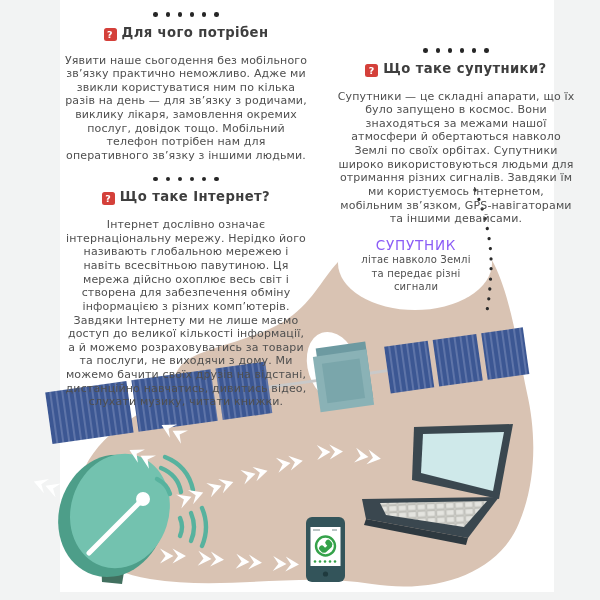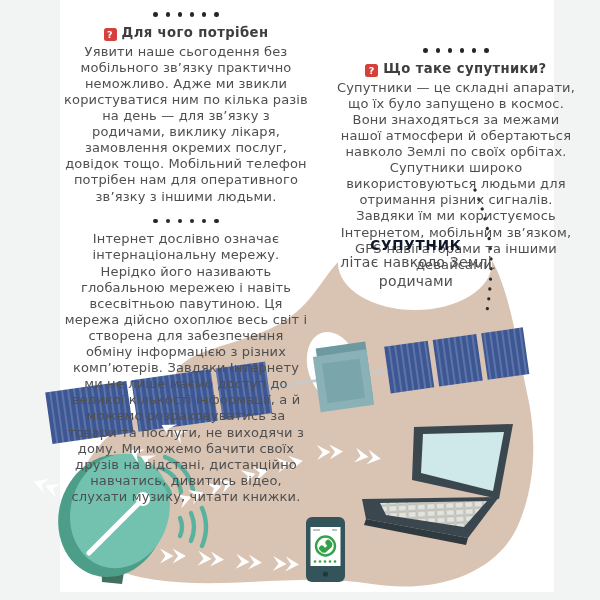--- a/index.html
+++ b/index.html
@@ -19,7 +19,7 @@
   .qmark{display:inline-block;width:13px;height:13px;background:#d4403a;color:#fff;
          font-size:9.5px;line-height:13px;border-radius:2.5px;text-align:center;
          font-weight:bold;margin-right:5px;vertical-align:-1px;}
-  .body-text{font-size:13px;line-height:1.24;letter-spacing:.15px;margin-top:3px;color:#4f4f4f;}
+  .body-text{font-size:11px;line-height:1.24;letter-spacing:.15px;margin-top:13px;color:#4f4f4f;}
   .gap{height:10px;}
 
   .bubble-text{position:absolute;left:338px;top:237px;width:156px;text-align:center;z-index:3;}

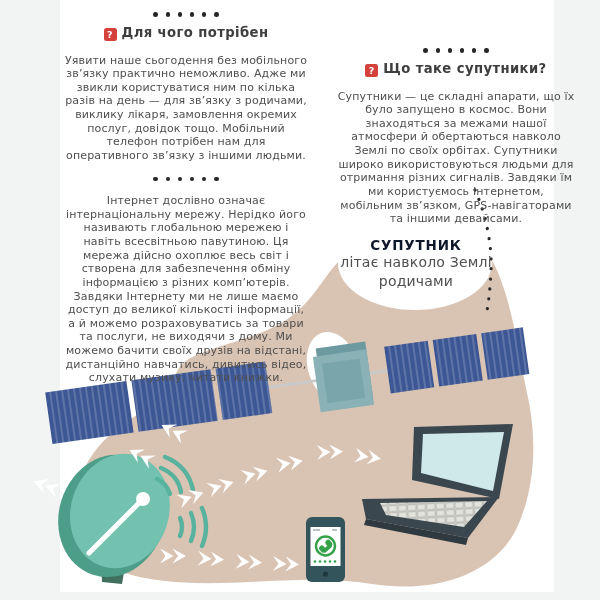--- a/index.html
+++ b/index.html
@@ -201,6 +201,9 @@
         <i></i>
         <i></i>
       </div>
+    <div class="hline">
+      <span class="qmark">?</span><span>Що таке Інтернет?</span>
+    </div>
     <div class="body-text">Інтернет дослівно означає інтернаціональну мережу. Нерідко його називають глобальною мережею і навіть всесвітньою павутиною. Ця мережа дійсно охоплює весь світ і створена для забезпечення обміну інформацією з різних комп’ютерів. Завдяки Інтернету ми не лише маємо доступ до великої кількості інформації, а й можемо розраховуватись за товари та послуги, не виходячи з дому. Ми можемо бачити своїх друзів на відстані, дистанційно навчатись, дивитись відео, слухати музику, читати книжки.</div>
   </div>
 

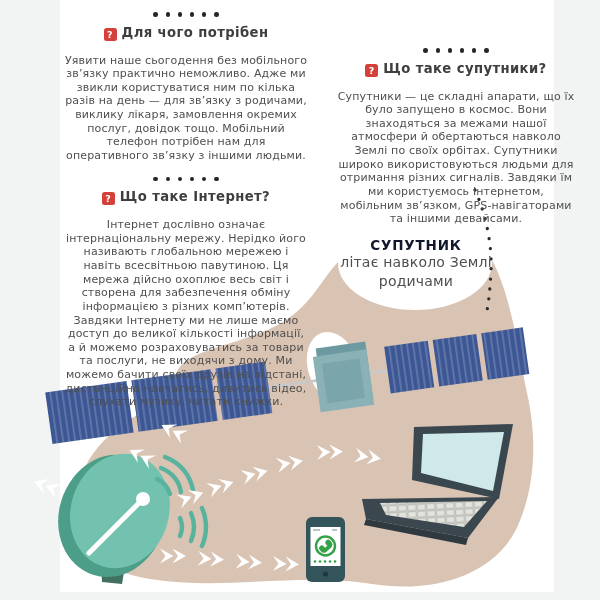--- a/index.html
+++ b/index.html
@@ -23,7 +23,7 @@
   .gap{height:10px;}
 
   .bubble-text{position:absolute;left:338px;top:237px;width:156px;text-align:center;z-index:3;}
-  .bubble-title{font-weight:bold;font-size:13.5px;letter-spacing:.8px;color:#0f172a;}
+  .bubble-title{font-weight:normal;font-size:13.5px;letter-spacing:.8px;color:#8b5cf6;}
   .bubble-line{font-size:14px;line-height:1.35;color:#4f4f4f;letter-spacing:.2px;}
 </style>
 </head>

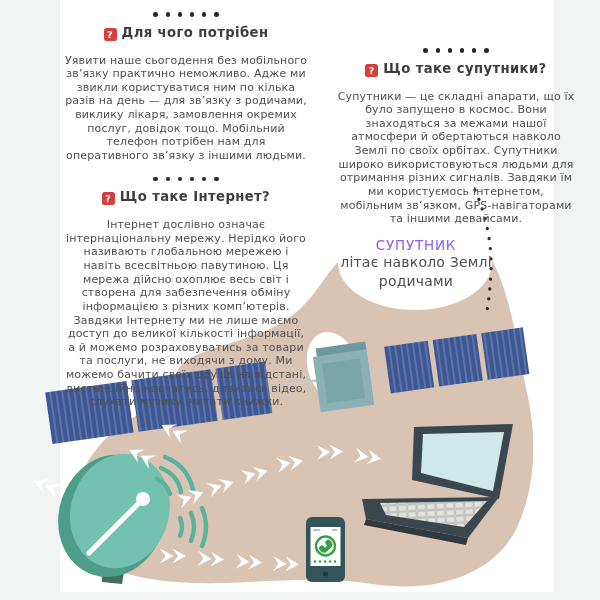--- a/index.html
+++ b/index.html
@@ -24,7 +24,7 @@
 
   .bubble-text{position:absolute;left:338px;top:237px;width:156px;text-align:center;z-index:3;}
   .bubble-title{font-weight:normal;font-size:13.5px;letter-spacing:.8px;color:#8b5cf6;}
-  .bubble-line{font-size:14px;line-height:1.35;color:#4f4f4f;letter-spacing:.2px;}
+  .bubble-line{font-size:10px;line-height:1.35;color:#4f4f4f;letter-spacing:.2px;}
 </style>
 </head>
 <body>

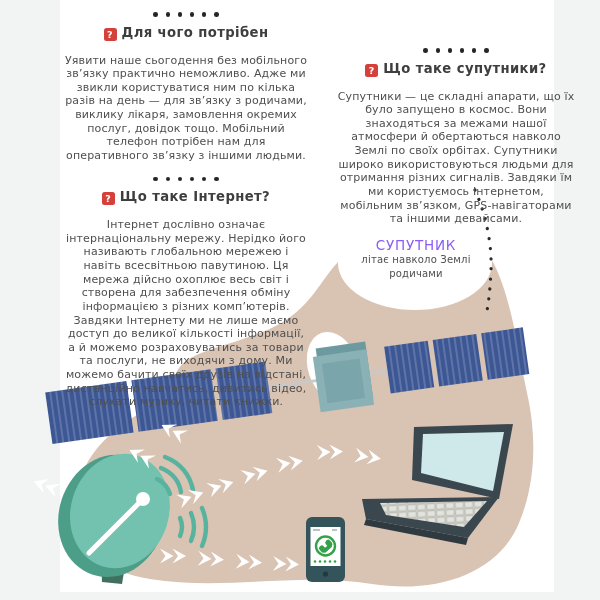--- a/index.html
+++ b/index.html
@@ -225,6 +225,7 @@
   <div class="bubble-text">
     <div class="bubble-title">СУПУТНИК</div>
     <div class="bubble-line">літає навколо Землі</div>
+    <div class="bubble-line">та передає різні</div>
     <div class="bubble-line">родичами</div>
   </div>
 </div>

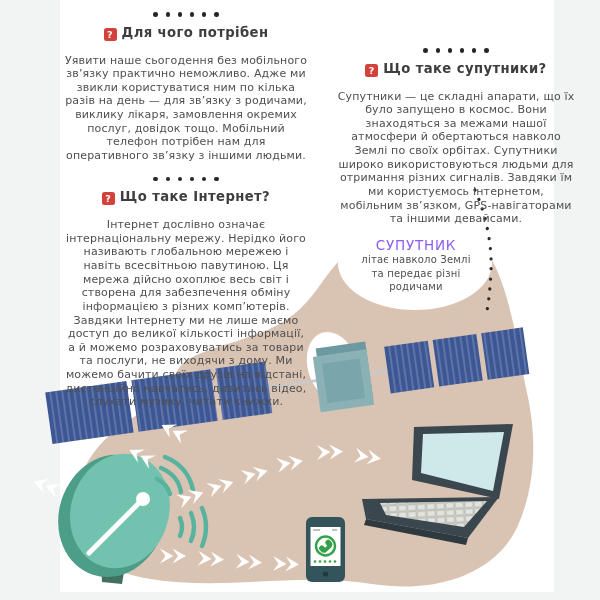--- a/index.html
+++ b/index.html
@@ -226,7 +226,7 @@
     <div class="bubble-title">СУПУТНИК</div>
     <div class="bubble-line">літає навколо Землі</div>
     <div class="bubble-line">та передає різні</div>
-    <div class="bubble-line">родичами</div>
+    <div class="bubble-line">сигнали</div>
   </div>
 </div>
 

